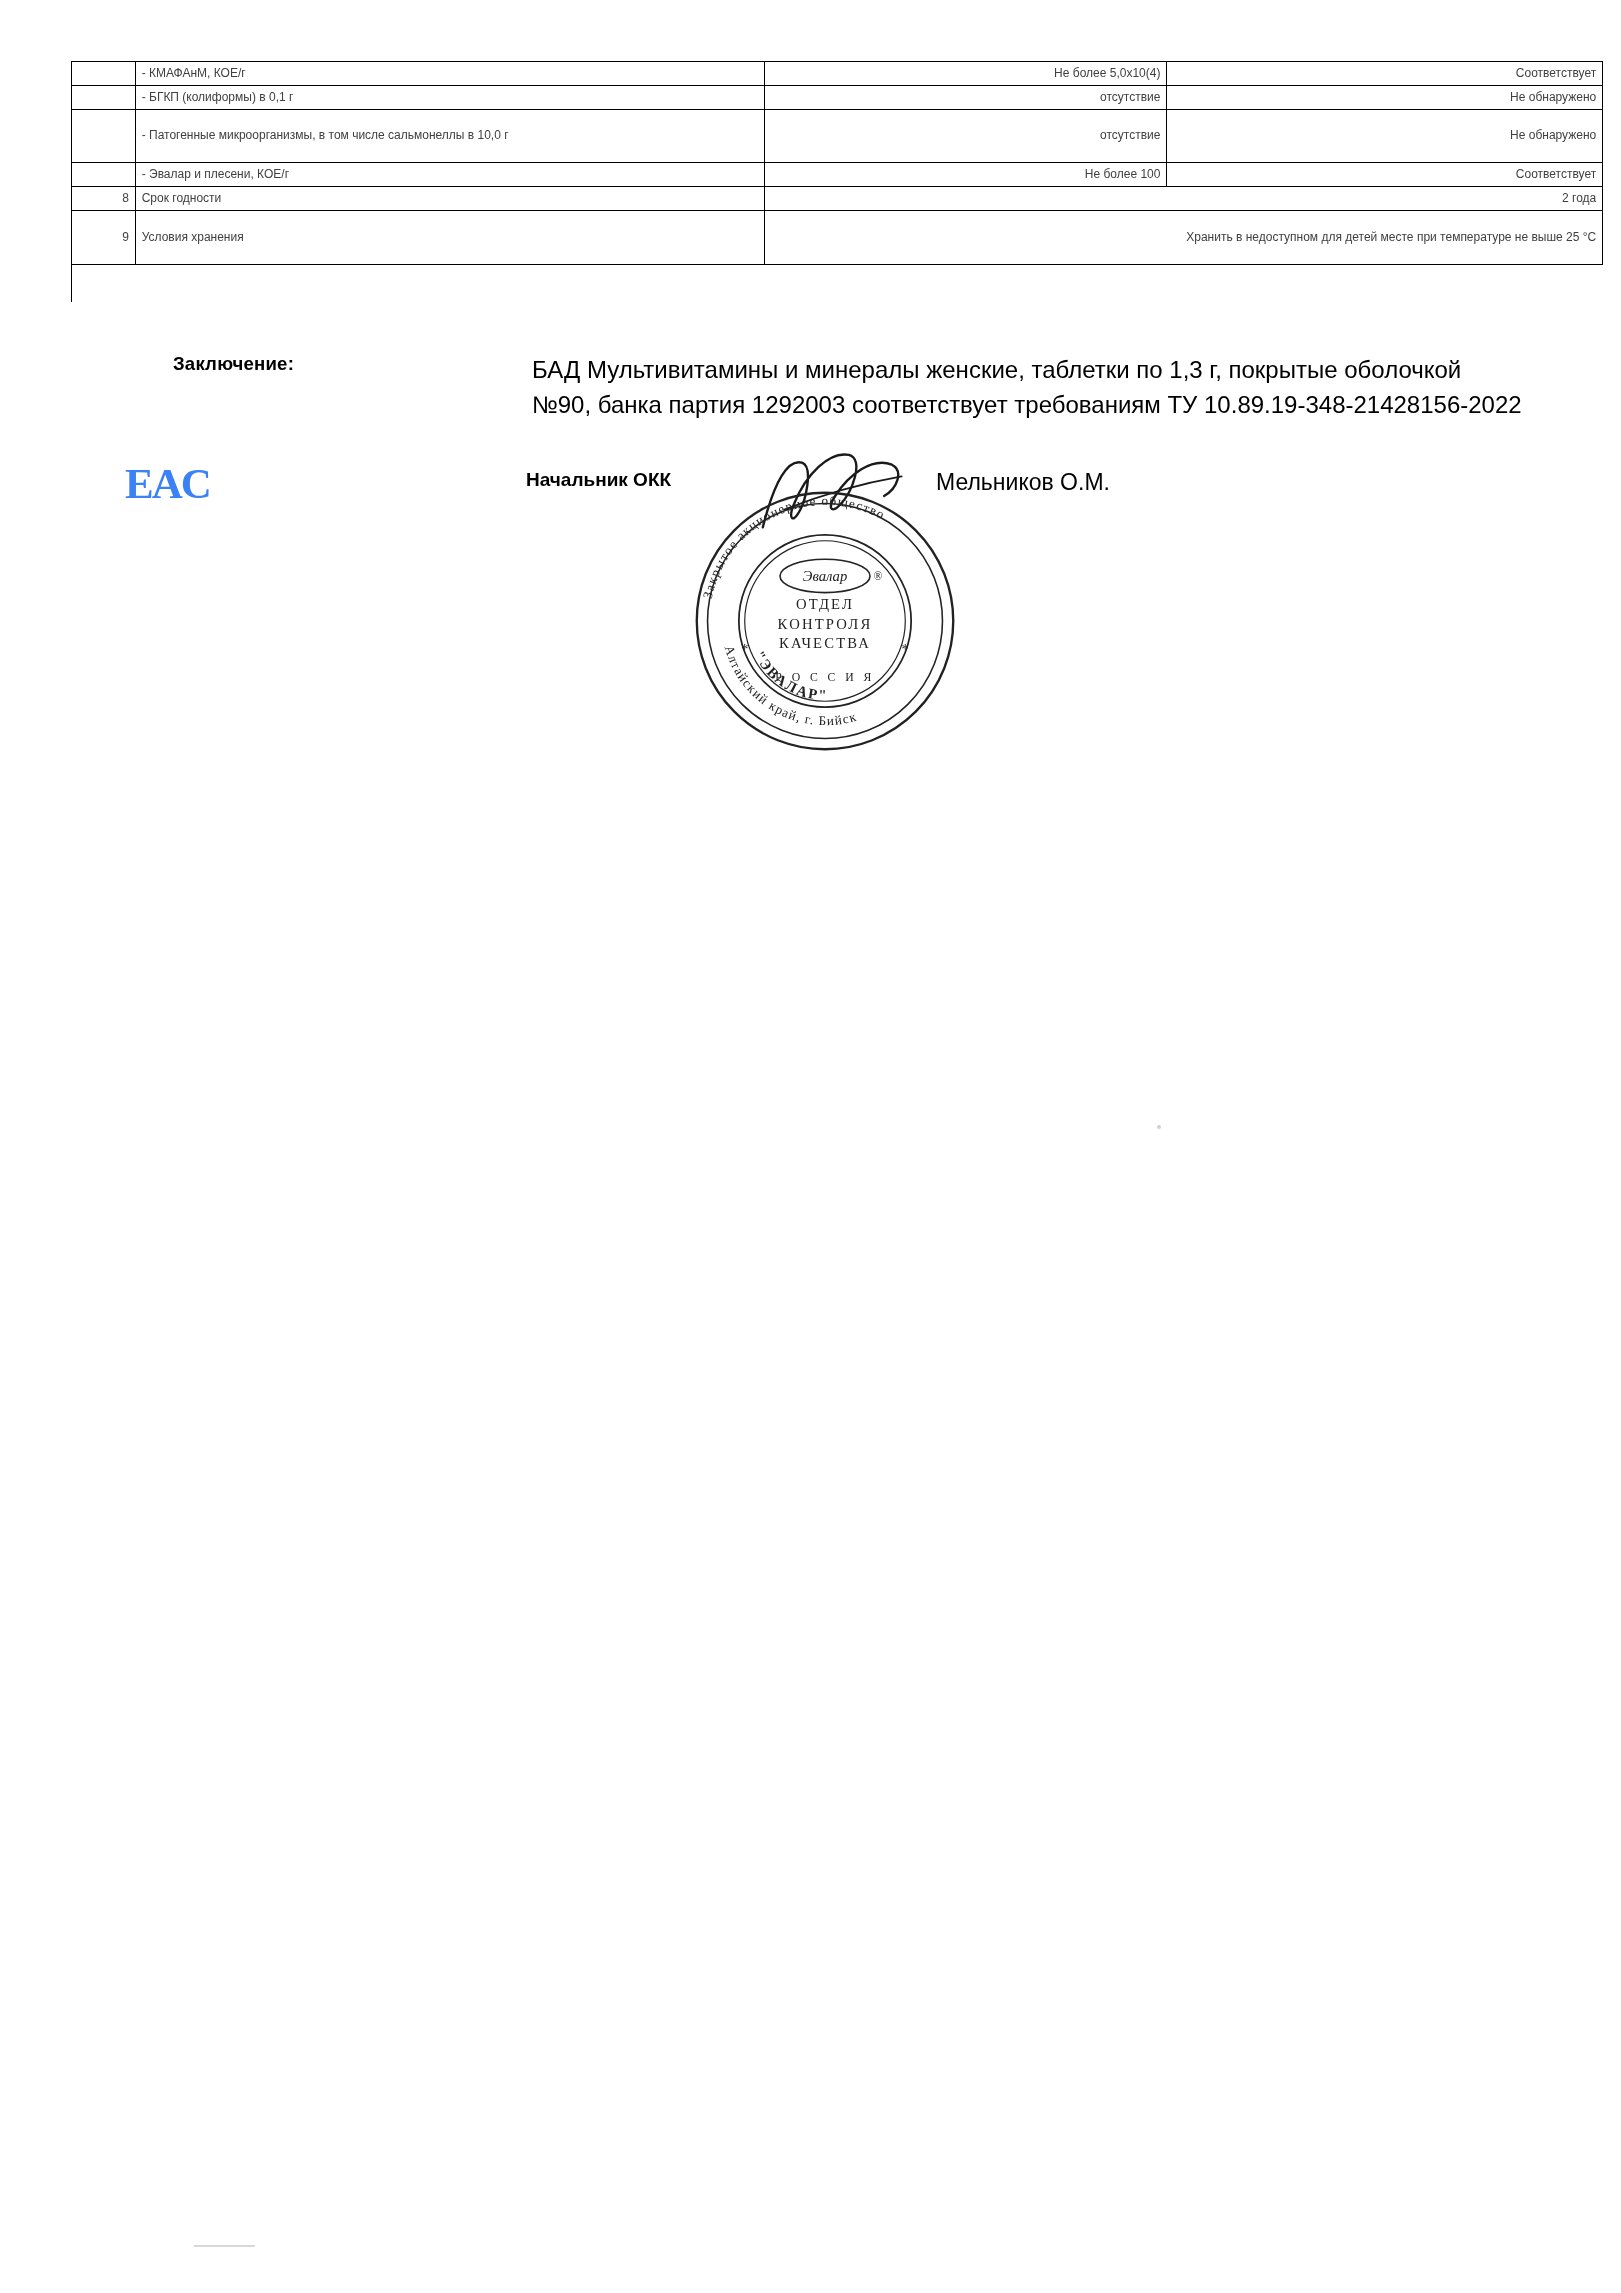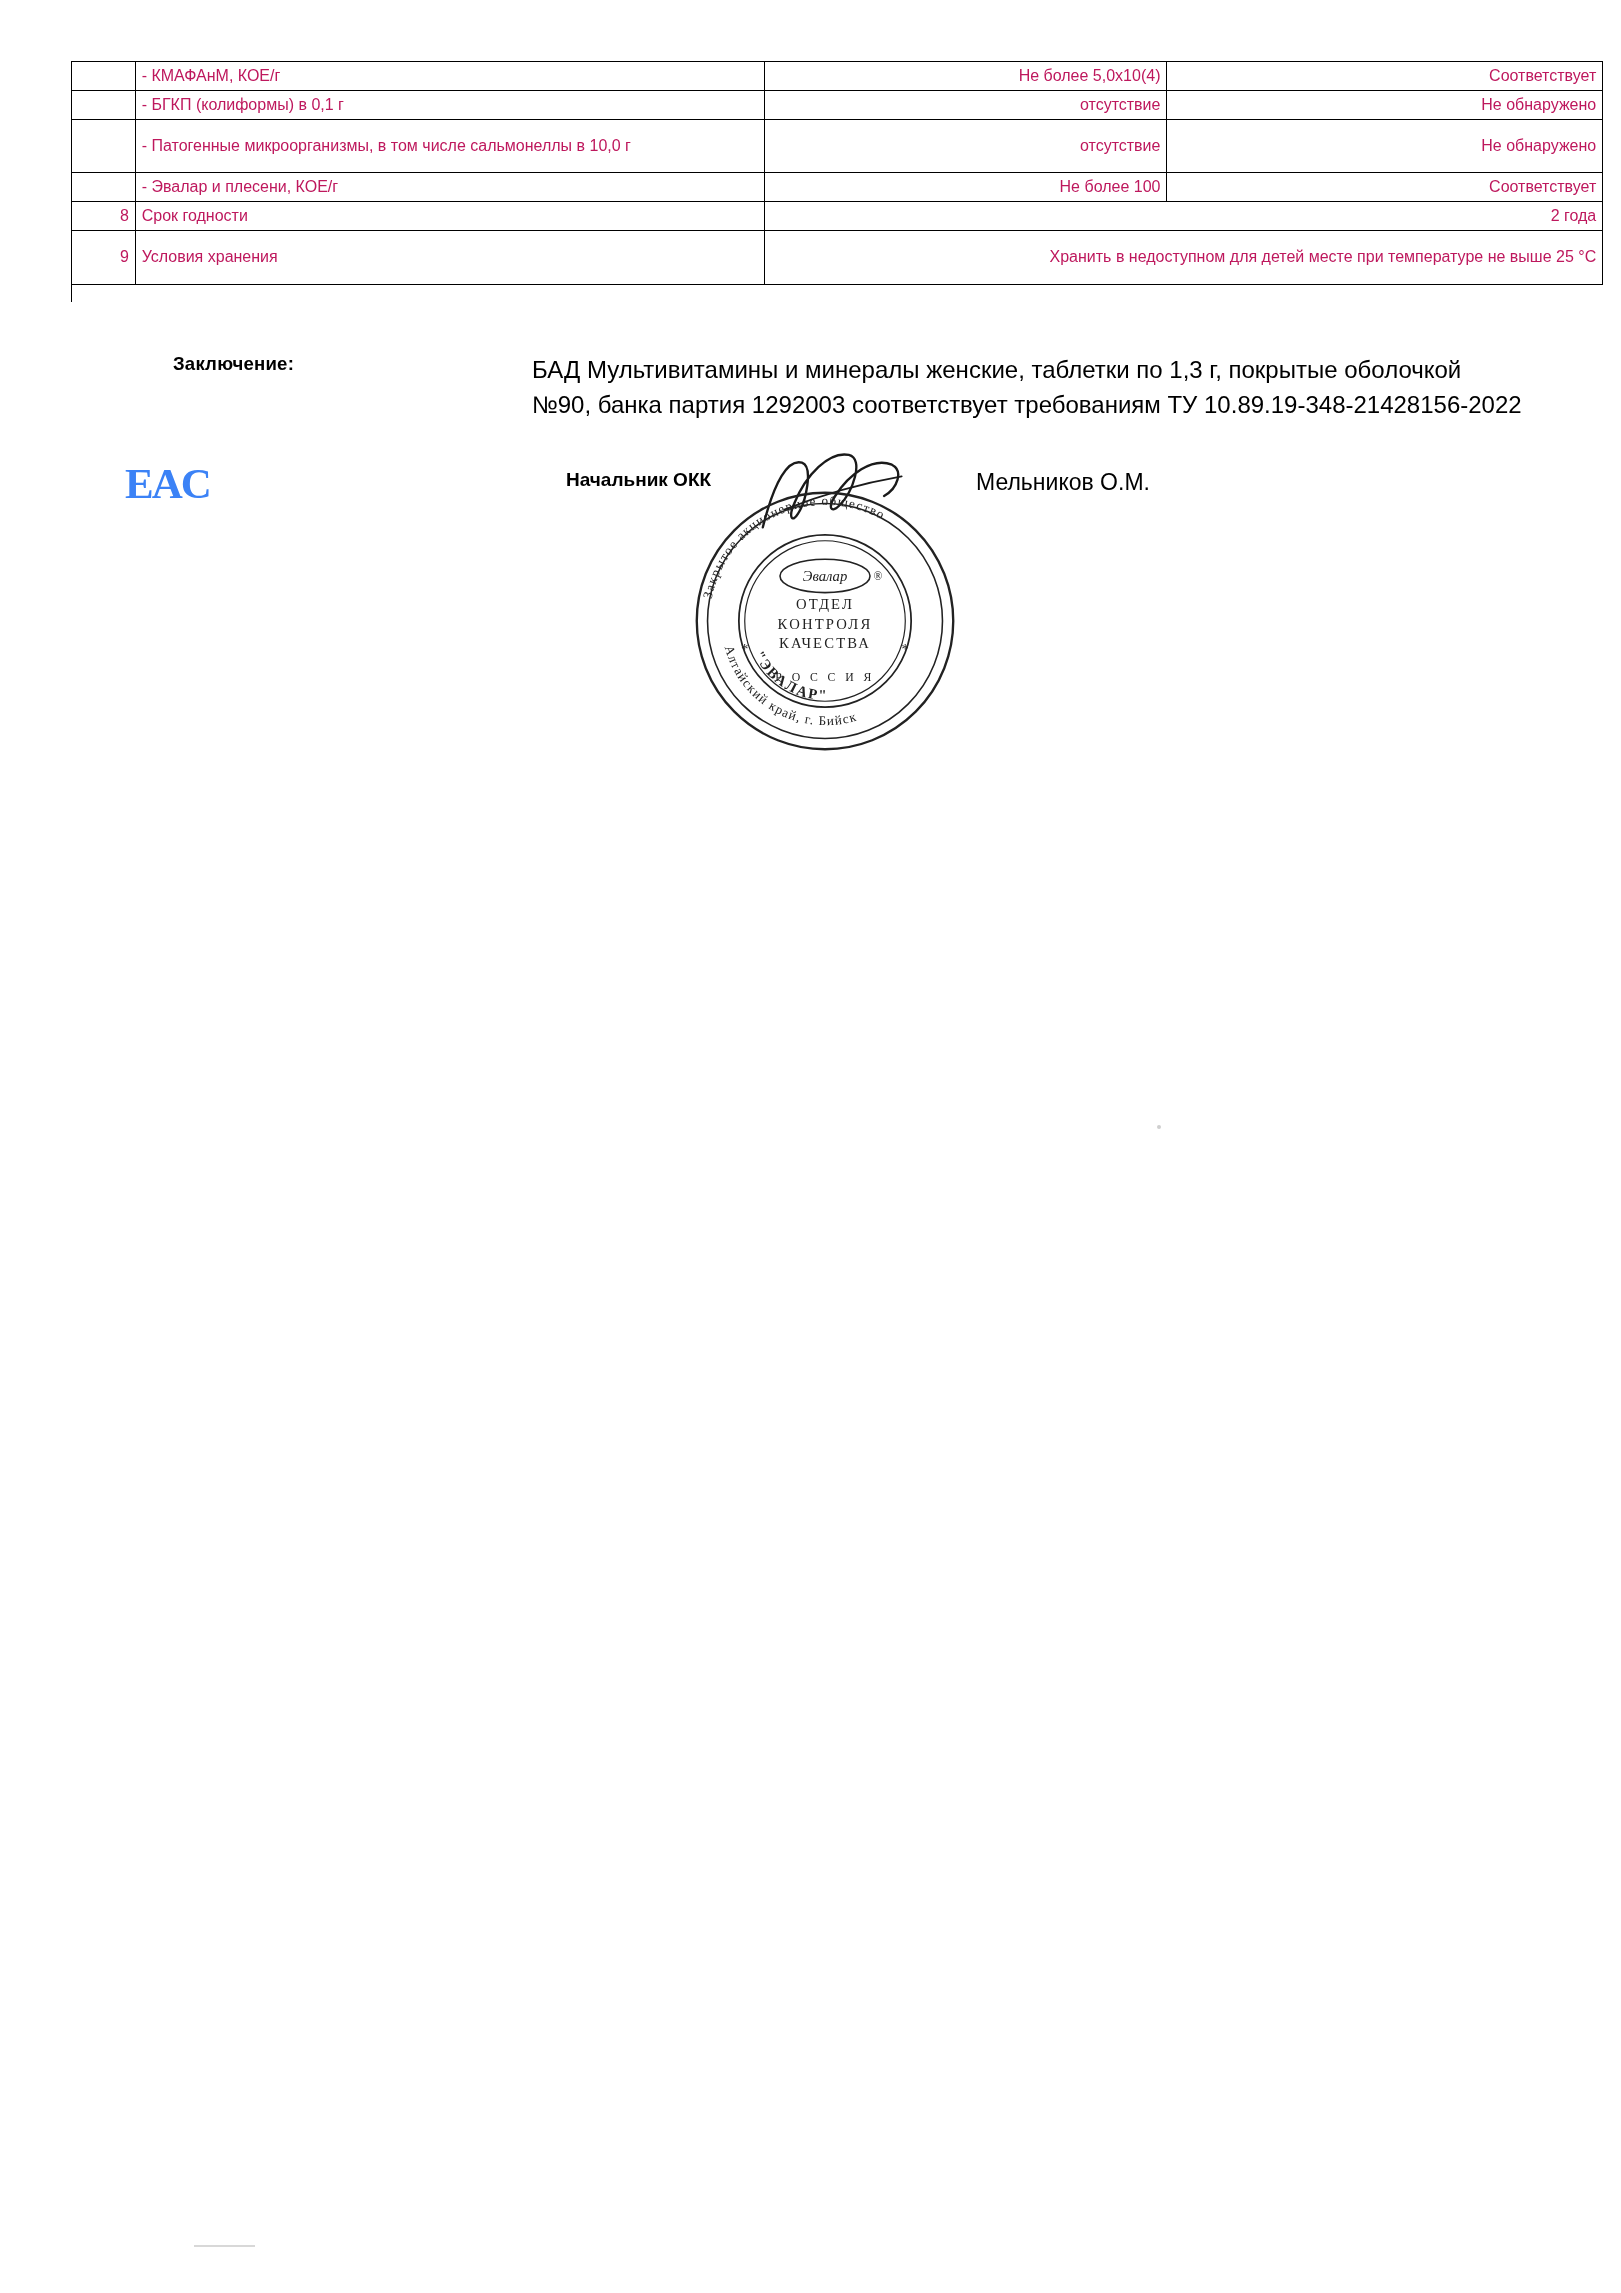--- a/index.html
+++ b/index.html
@@ -34,11 +34,11 @@
   }
   .doc-table td {
     border: 1.2px solid #000;
-    font-size: 16px;
+    font-size: 12px;
     line-height: 1.25;
     padding: 3.9px 5.9px;
     vertical-align: middle;
-    color: #be185d;
+    color: #404040;
   }
   .col-num   { width: 51px; text-align: center; }
   .col-name  { width: 616px; text-align: left; }

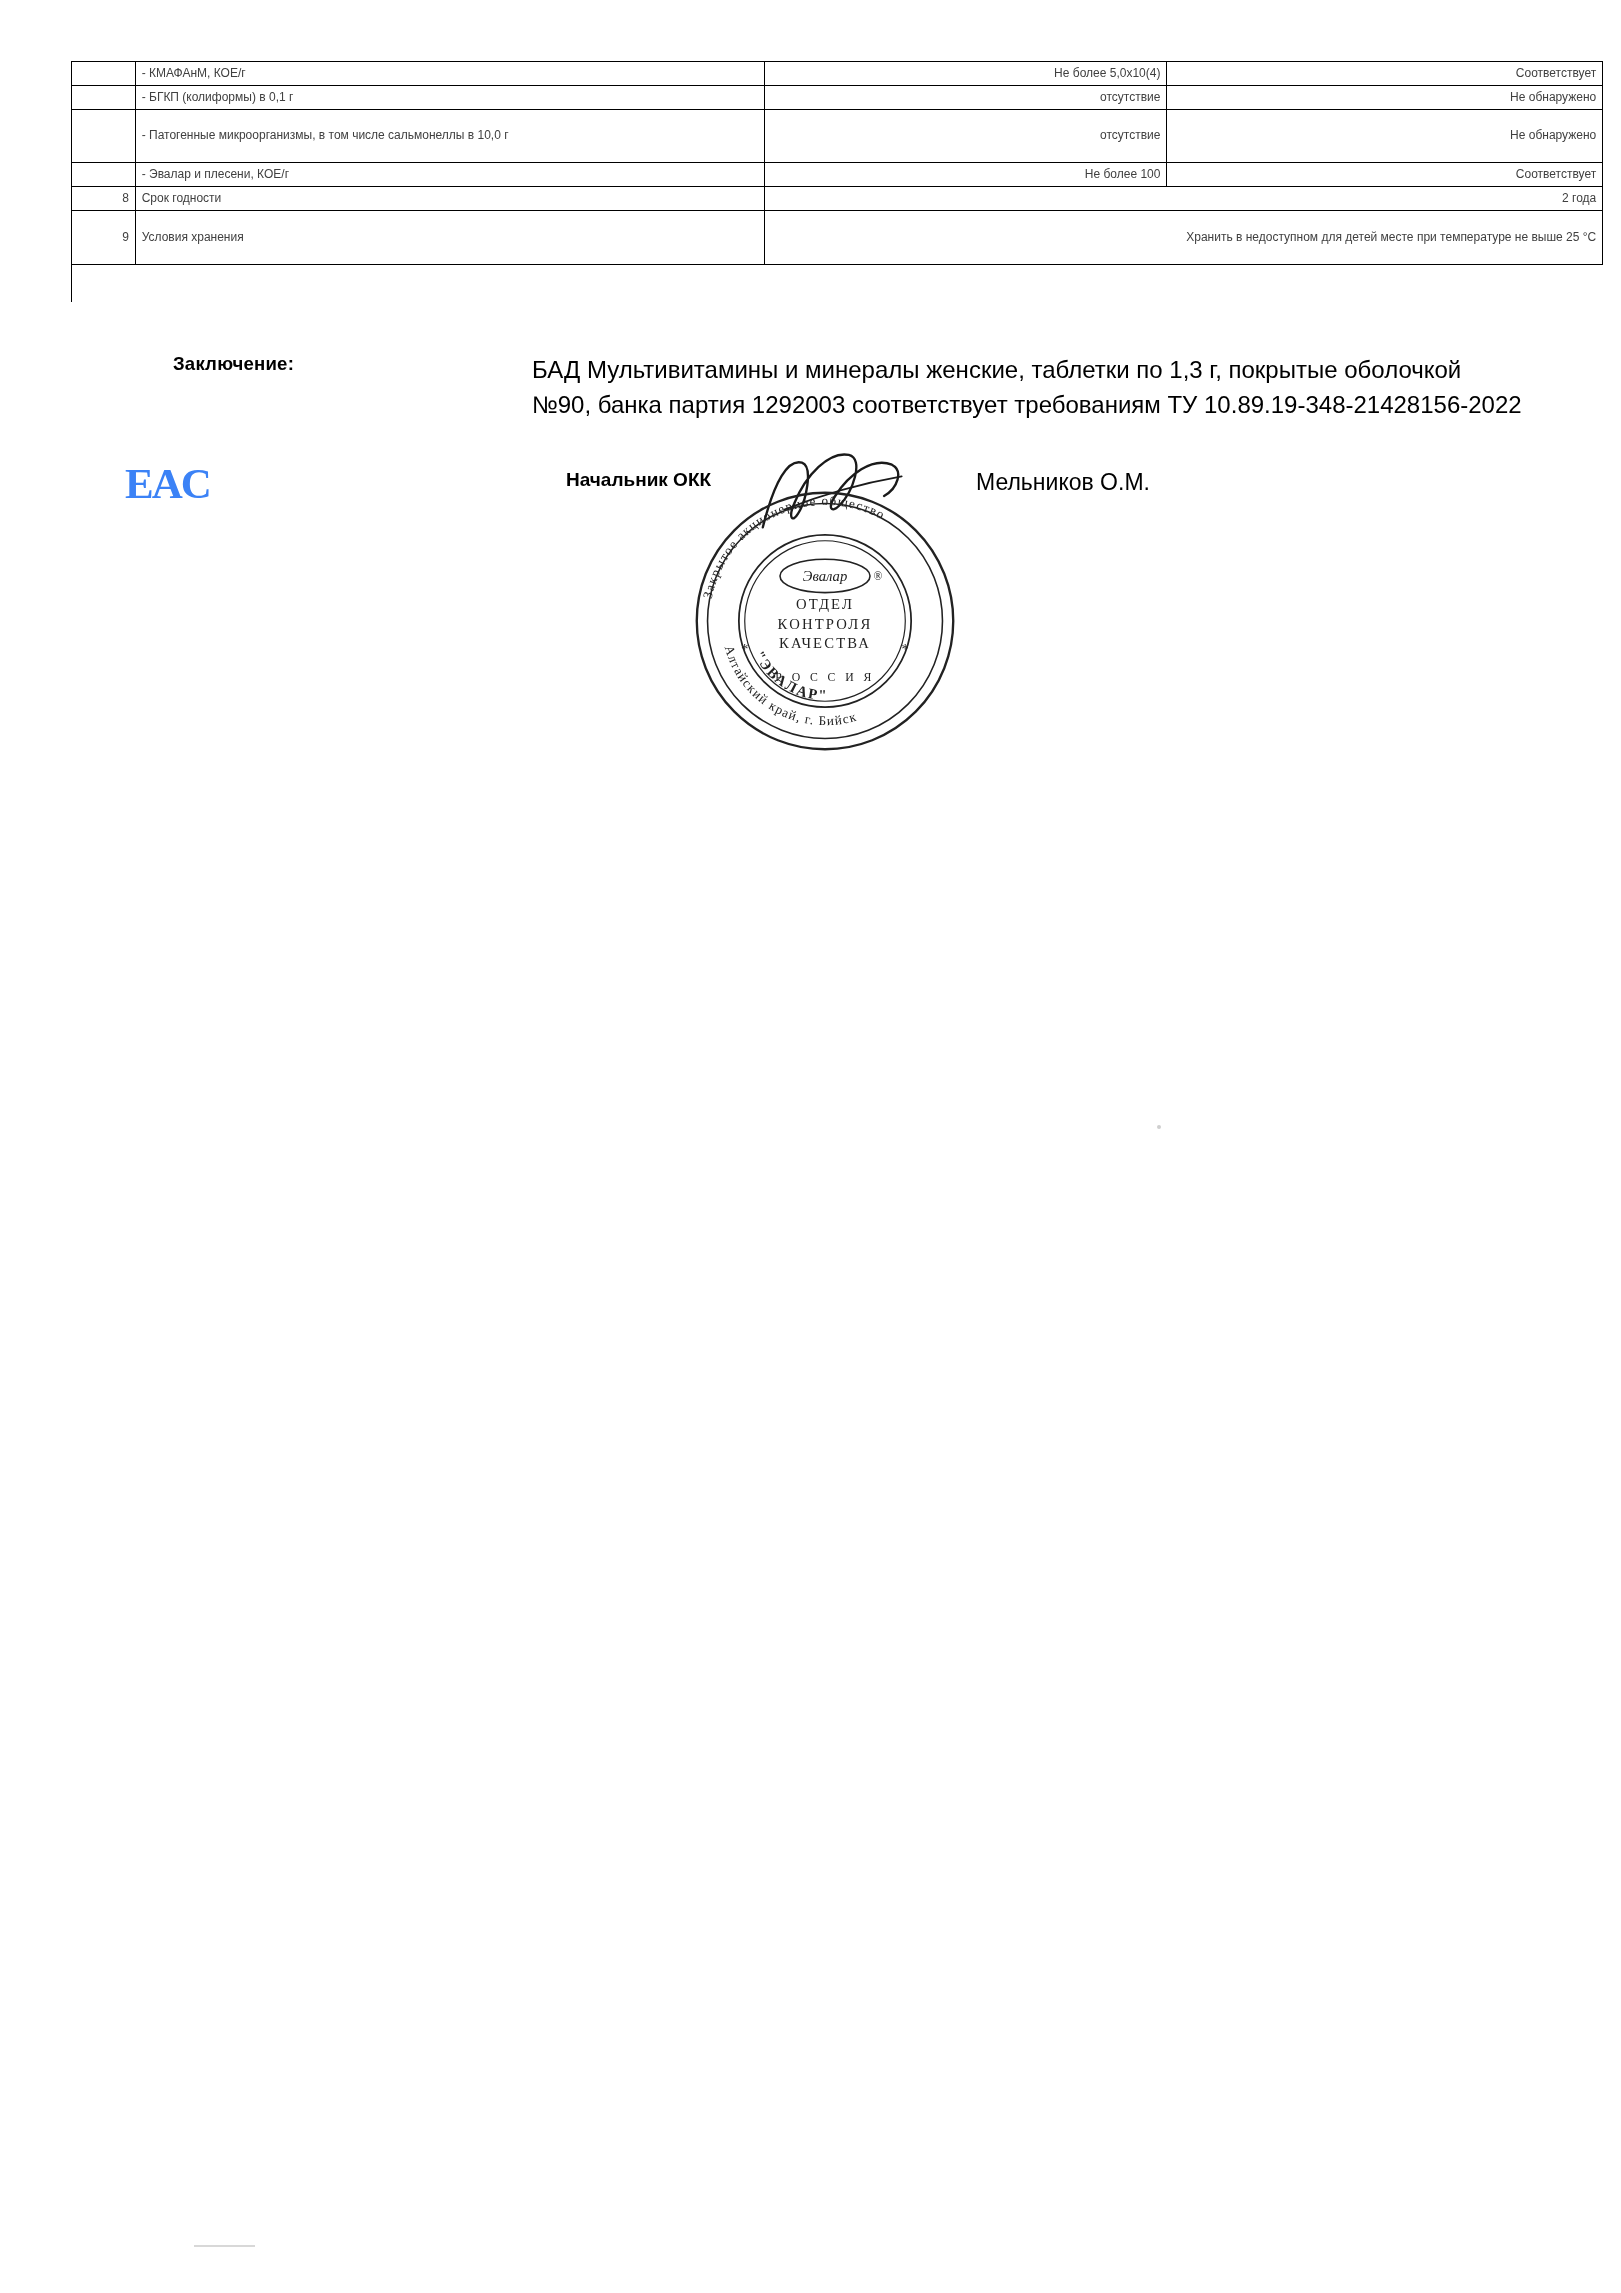--- a/index.html
+++ b/index.html
@@ -98,7 +98,7 @@
   
   .sign-row {
     position: absolute;
-    left: 566px;
+    left: 526px;
     top: 469px;
     width: 980px;
     height: 33px;

